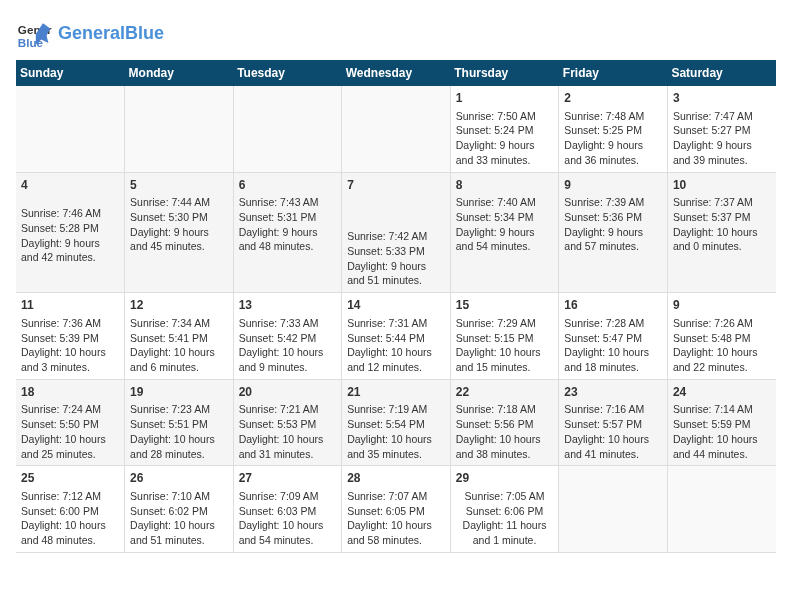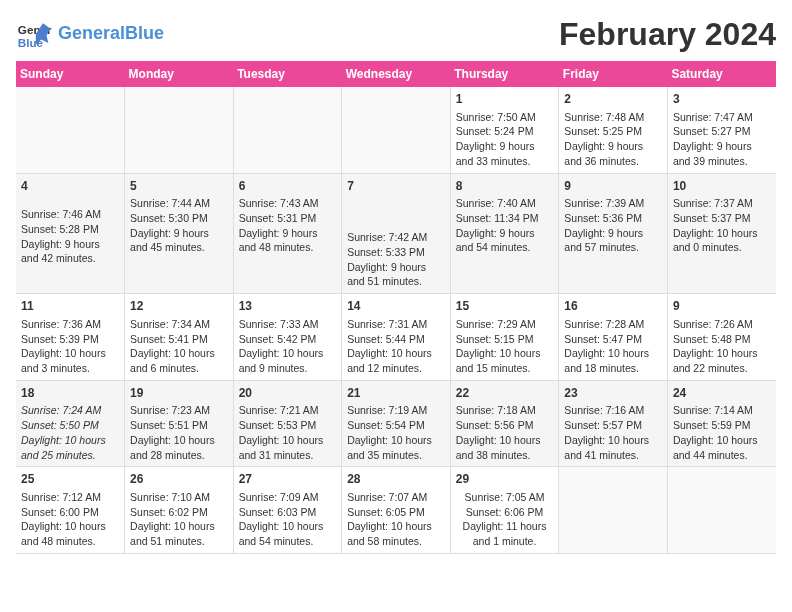--- a/index.html
+++ b/index.html
@@ -111,7 +111,6 @@
     </div>
   </div>
   <div class="title-area">
-    <div class="month-title">February 2024</div>
   </div>
 </div>
 

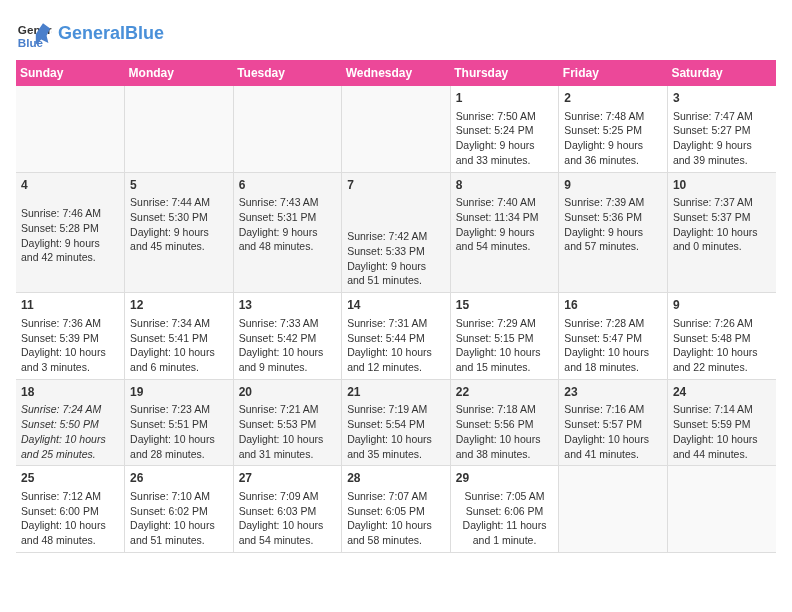--- a/index.html
+++ b/index.html
@@ -52,7 +52,7 @@
       font-size: 11px;
     }
     thead th {
-      background: #ec4899;
+      background: #0c4a6e;
       color: #fff;
       padding: 6px 4px;
       text-align: left;

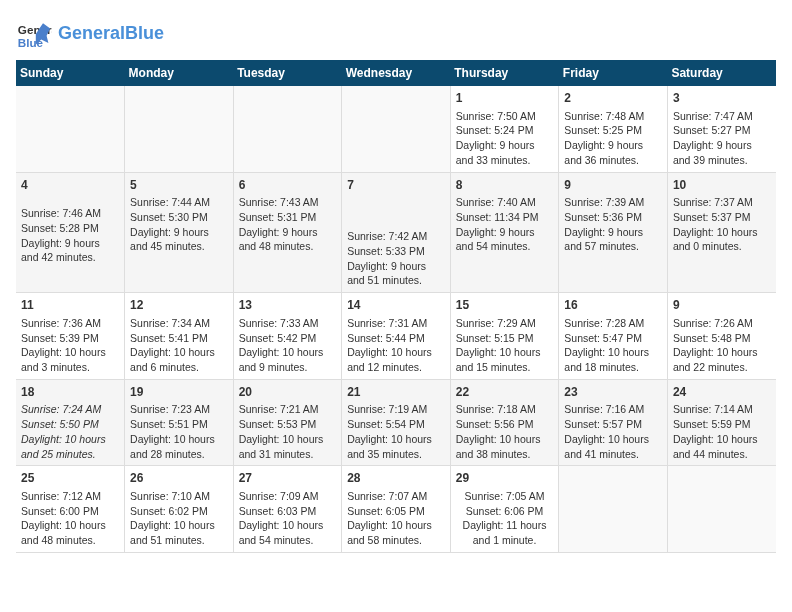--- a/index.html
+++ b/index.html
@@ -186,7 +186,7 @@
         <td>
           <span class="day-num">8</span>
           <div class="cell-content" style="white-space: pre-line;">Sunrise: 7:40 AM
-Sunset: 11:34 PM
+Sunset: 5:34 PM
 Daylight: 9 hours
 and 54 minutes.</div>
         </td>

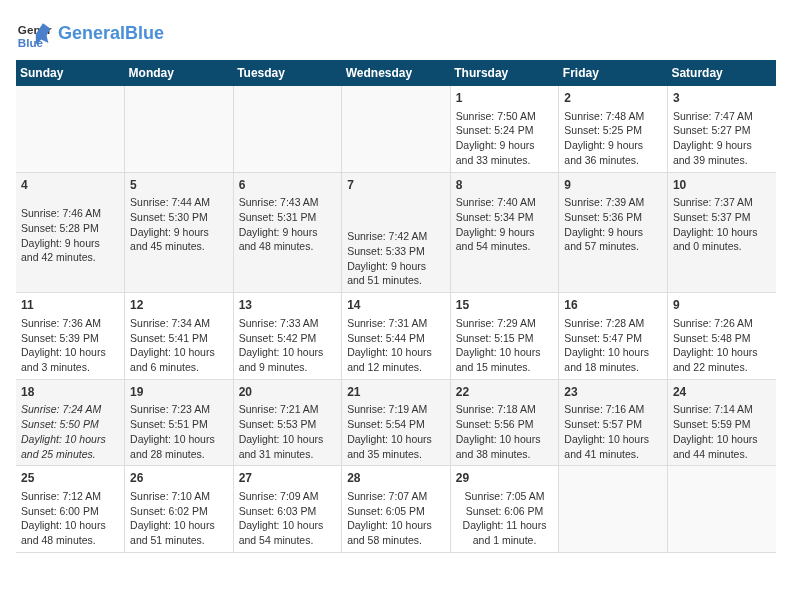--- a/index.html
+++ b/index.html
@@ -259,7 +259,7 @@
       <tr>
         <td>
           <span class="day-num">18</span>
-          <div class="cell-content" style="white-space: pre-line; font-style: italic;">Sunrise: 7:24 AM
+          <div class="cell-content" style="white-space: pre-line;">Sunrise: 7:24 AM
 Sunset: 5:50 PM
 Daylight: 10 hours
 and 25 minutes.</div>

